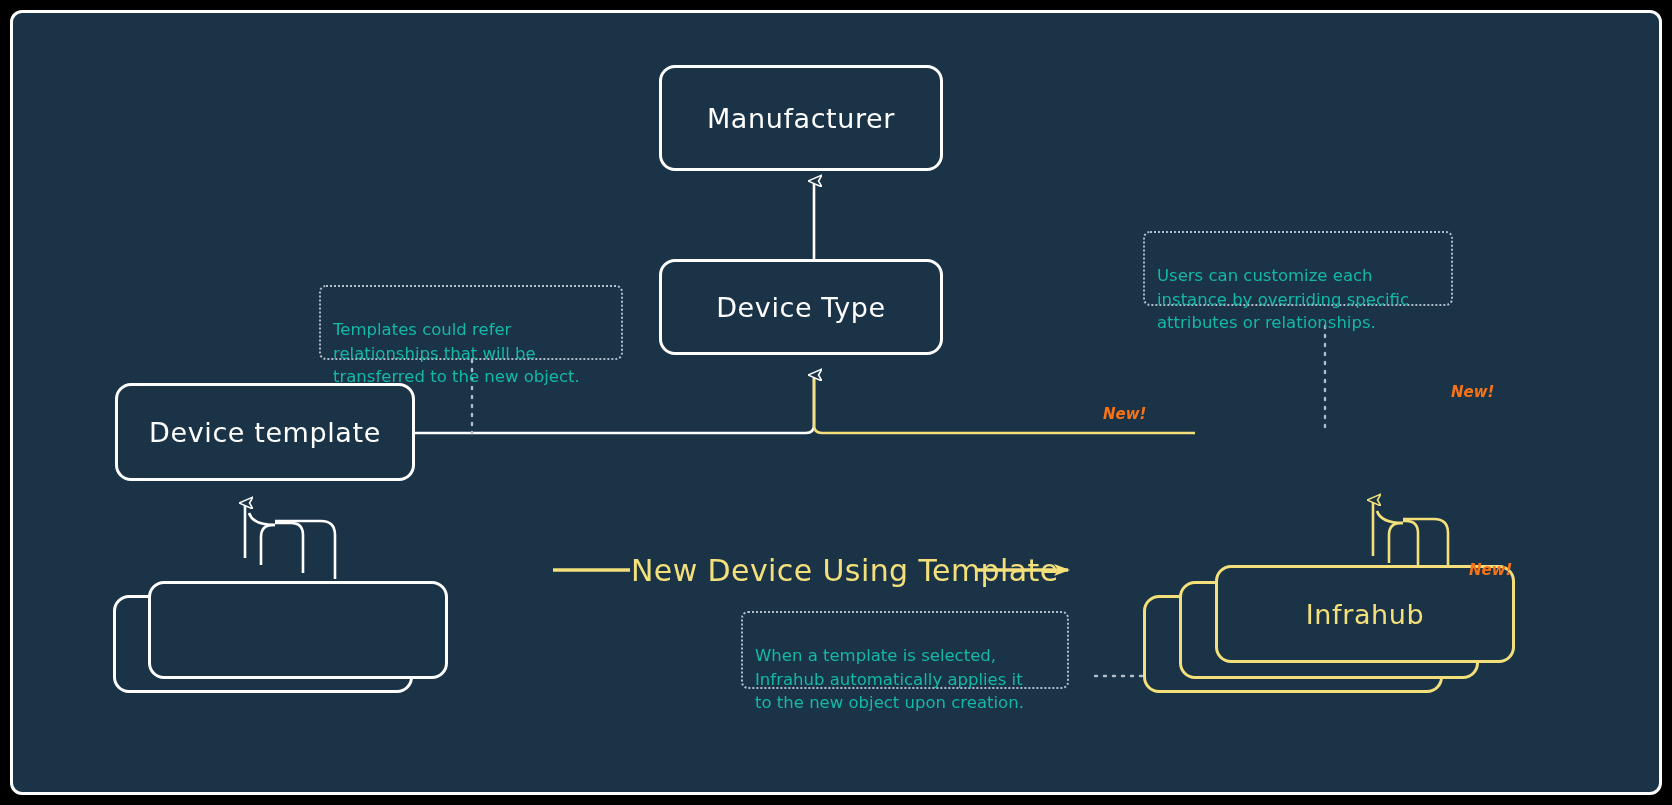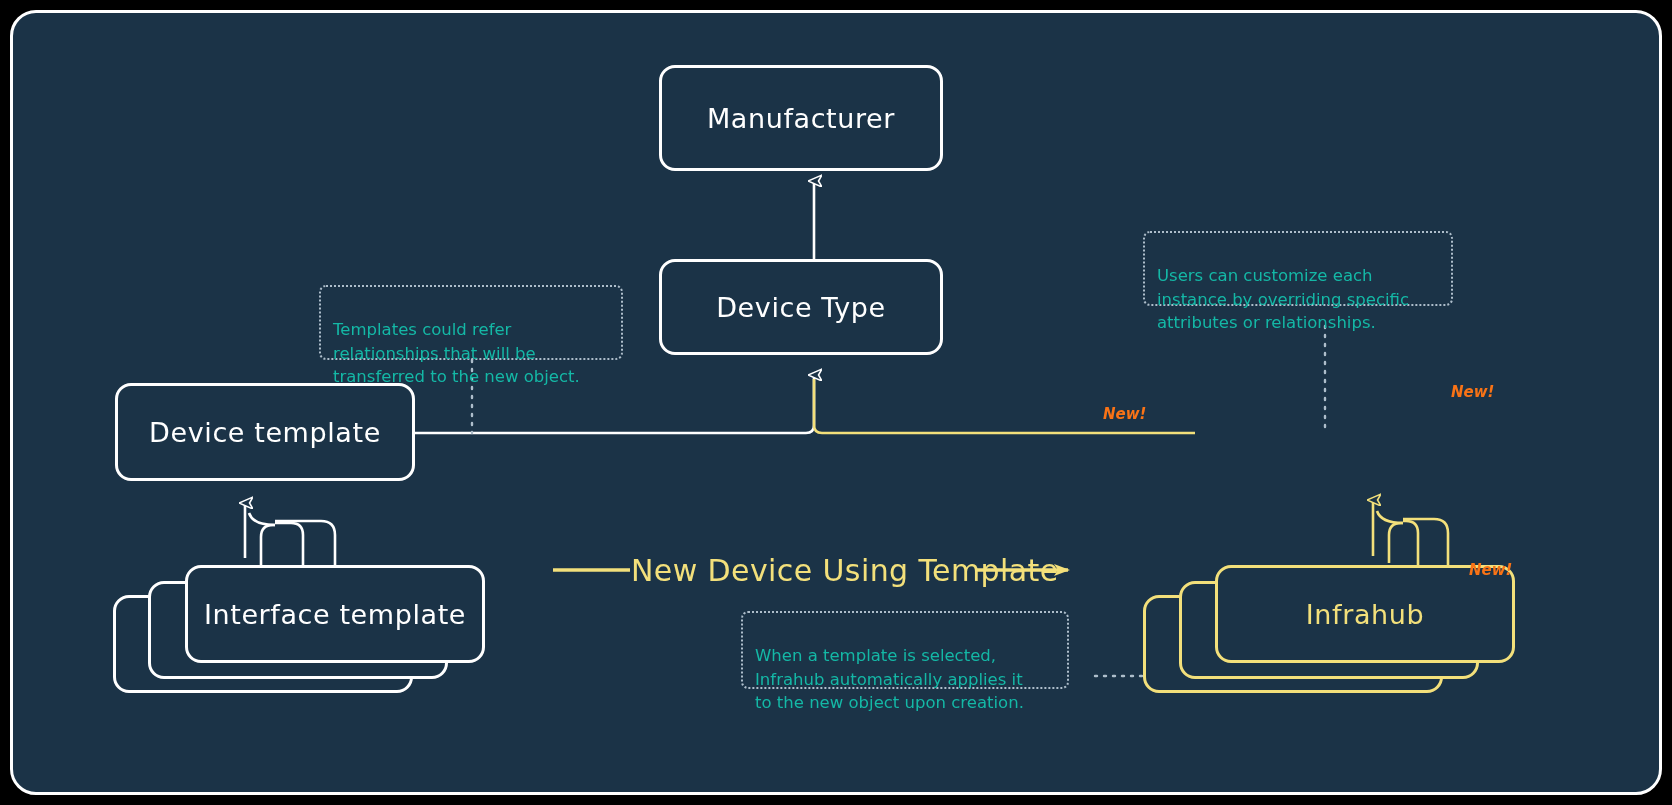--- a/index.html
+++ b/index.html
@@ -22,7 +22,7 @@
     height: 785px;
     background: #1b3347;
     border: 3px solid #ffffff;
-    border-radius: 26px;
+    border-radius: 12px;
     box-sizing: border-box;
     overflow: hidden;
   }

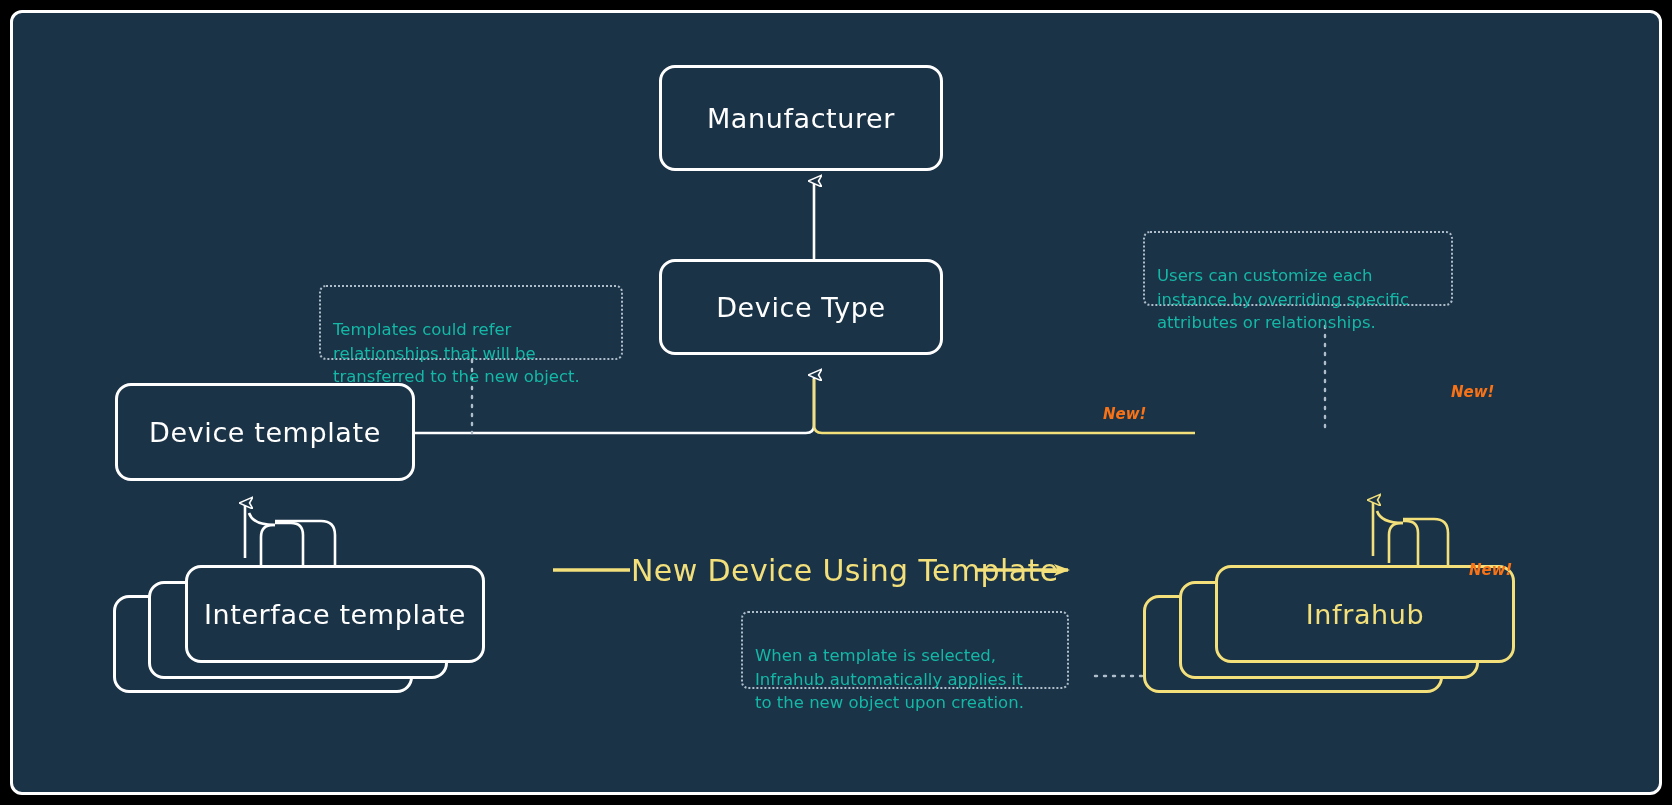--- a/index.html
+++ b/index.html
@@ -177,9 +177,6 @@
 
   <div class="stack-card" style="left:100px; top:582px; width:300px; height:98px;"></div>
   <div class="stack-card" style="left:135px; top:568px; width:300px; height:98px;"></div>
-  <div class="node" style="left:172px; top:552px; width:300px; height:98px;">
-    <span>Interface template</span>
-  </div>
 
 
   <div class="stack-card yellow" style="left:1130px; top:582px; width:300px; height:98px;"></div>

